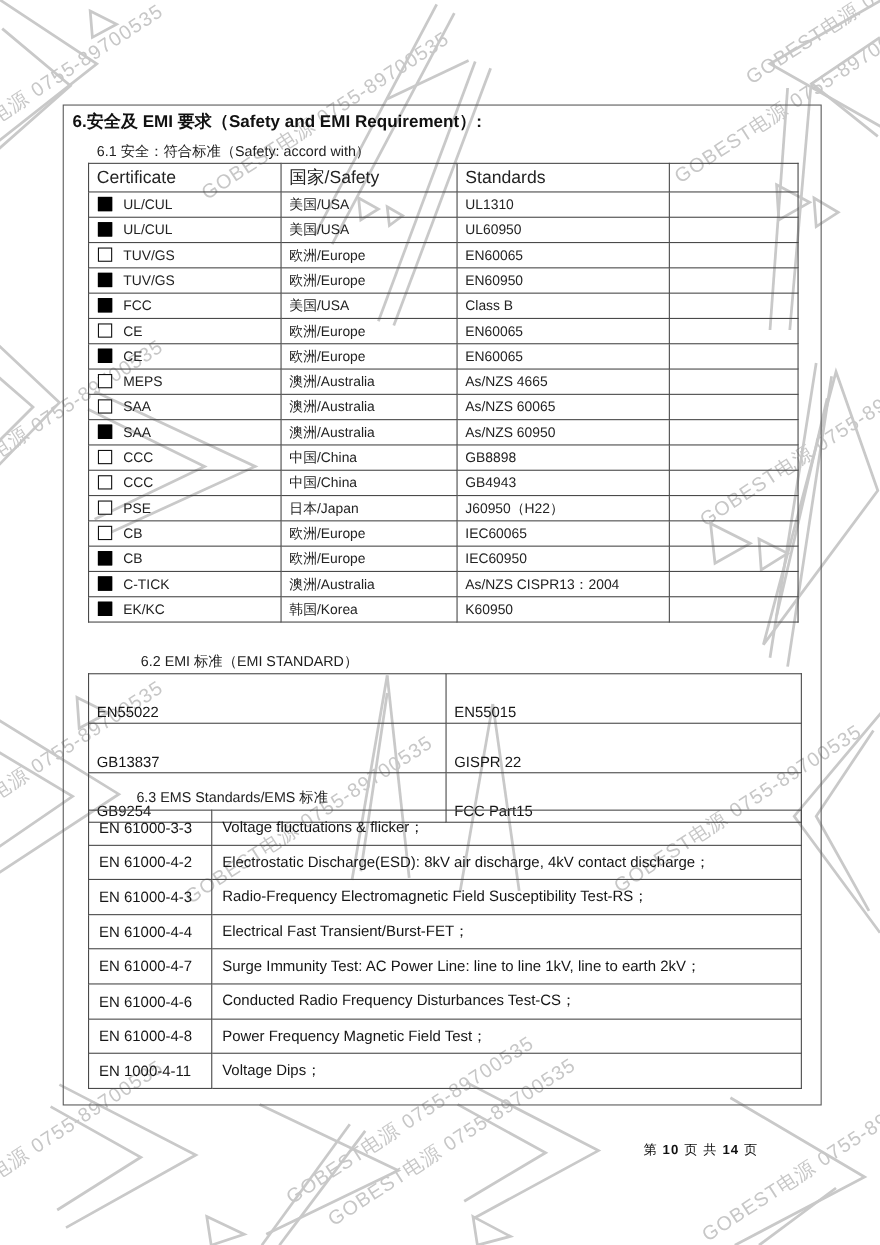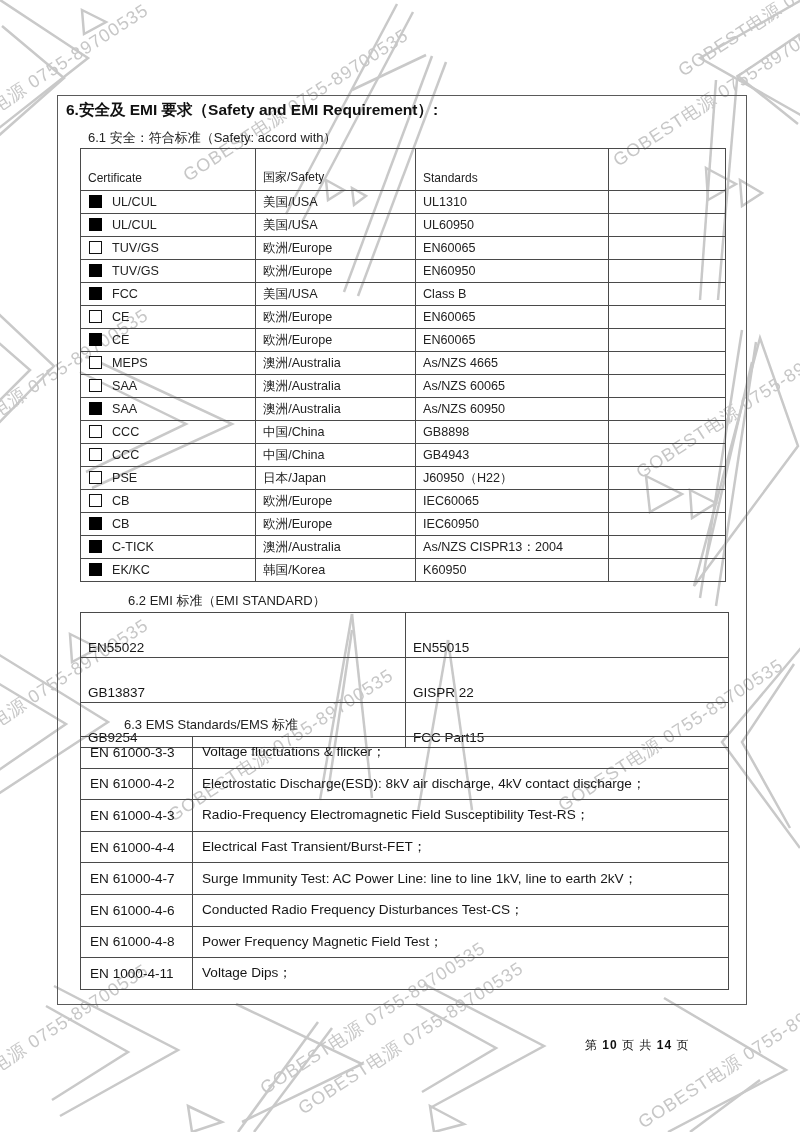--- a/index.html
+++ b/index.html
@@ -19,7 +19,7 @@
   td,th{border:1px solid #4a4a4a;background:transparent;}
   
   .safety-table{position:absolute;left:80px;top:148px;width:645px;table-layout:fixed;}
-  .safety-table th{height:25px;font-size:12px;font-weight:normal;text-align:left;padding:16px 0 0 7px;color:#222;}
+  .safety-table th{height:25px;font-size:16px;font-weight:normal;text-align:left;padding:0 0 0 7px;color:#222;}
   .safety-table td{height:22px;font-size:12.6px;padding:0 0 0 7px;color:#222;}
   .checkbox{display:inline-block;width:13px;height:13px;border:1.5px solid #111;box-sizing:border-box;
             vertical-align:-2px;margin:0 10px 0 1px;background:#fff;}

